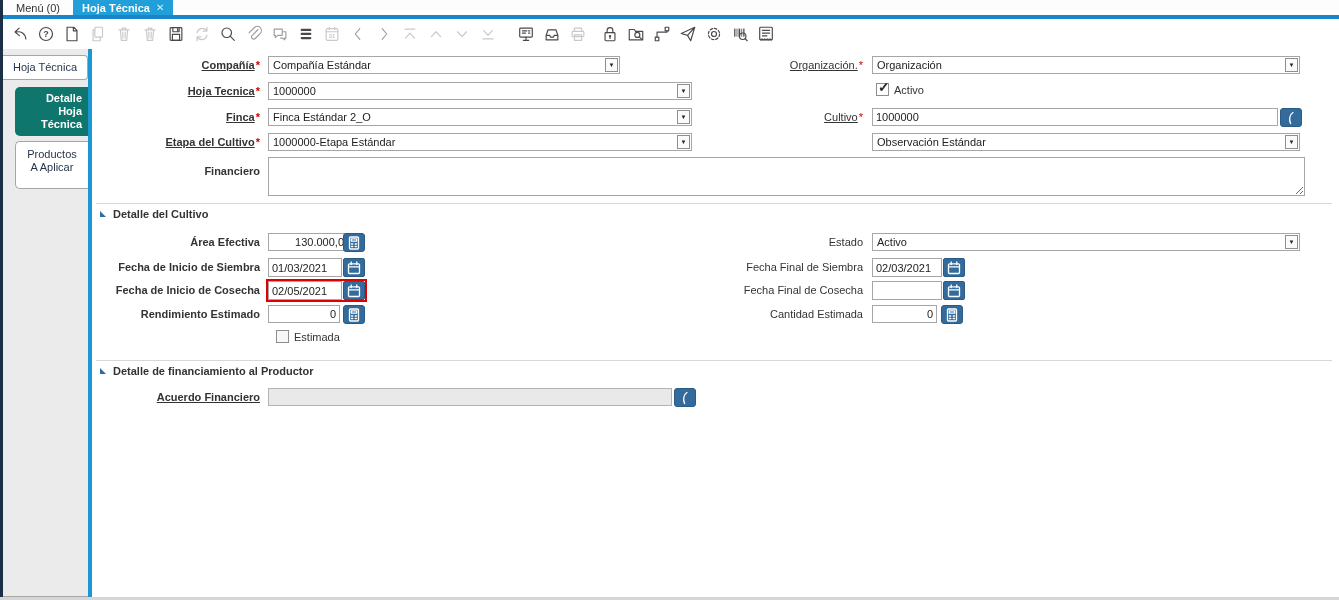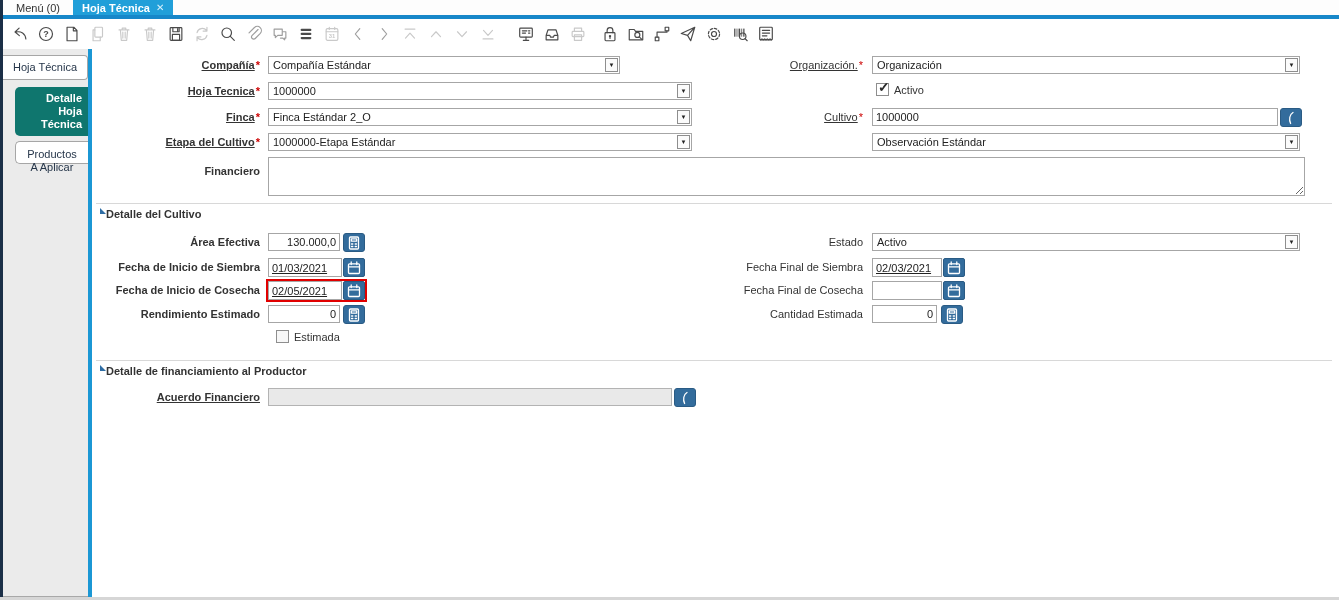--- a/index.html
+++ b/index.html
@@ -42,7 +42,7 @@
   .stab.sel { left:12px; right:0; top:38px; height:49px; background:#0f766e; color:#fff;
               font-weight:bold; border-radius:5px 0 0 5px; text-align:right;
               padding:5px 6px 0 0; }
-  .stab.plain { left:12px; right:0; top:92px; height:23px; background:#fff; color:#26364a;
+  .stab.plain { left:12px; right:0; top:92px; height:48px; background:#fff; color:#26364a;
               border:1px solid #a6a6a6; border-right:none; border-radius:5px 0 0 5px;
               text-align:center; padding-top:6px; }
 

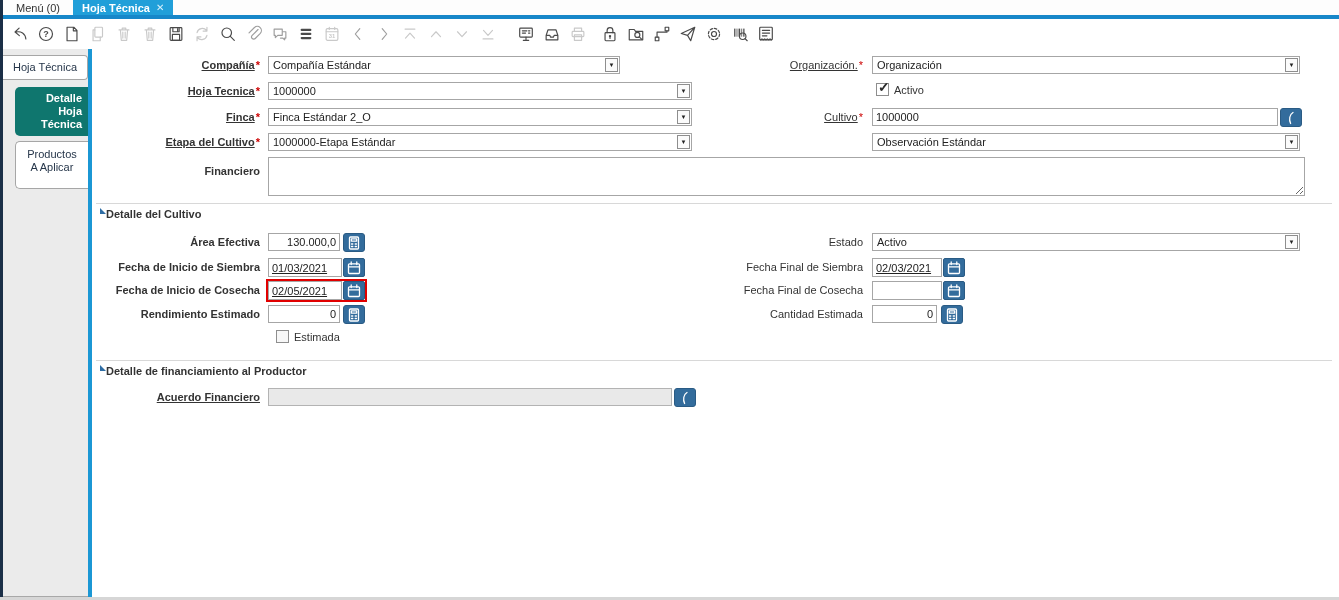--- a/index.html
+++ b/index.html
@@ -85,7 +85,7 @@
            border:1px solid #a6a6a6; resize:both; font:11px "Liberation Sans",sans-serif; padding:2px 3px; }
 
   .divider { position:absolute; left:4px; right:7px; height:1px; background:#d8d8d8; }
-  .sect { position:absolute; left:8px; display:flex; align-items:flex-start; 
+  .sect { position:absolute; left:8px; display:flex; align-items:center; gap:7px;
           font-weight:bold; color:#333; height:13px; line-height:13px; }
   .tri { width:0; height:0; border-left:6px solid #2e6da4; border-top:6px solid transparent; margin-bottom:2px; }
 </style>

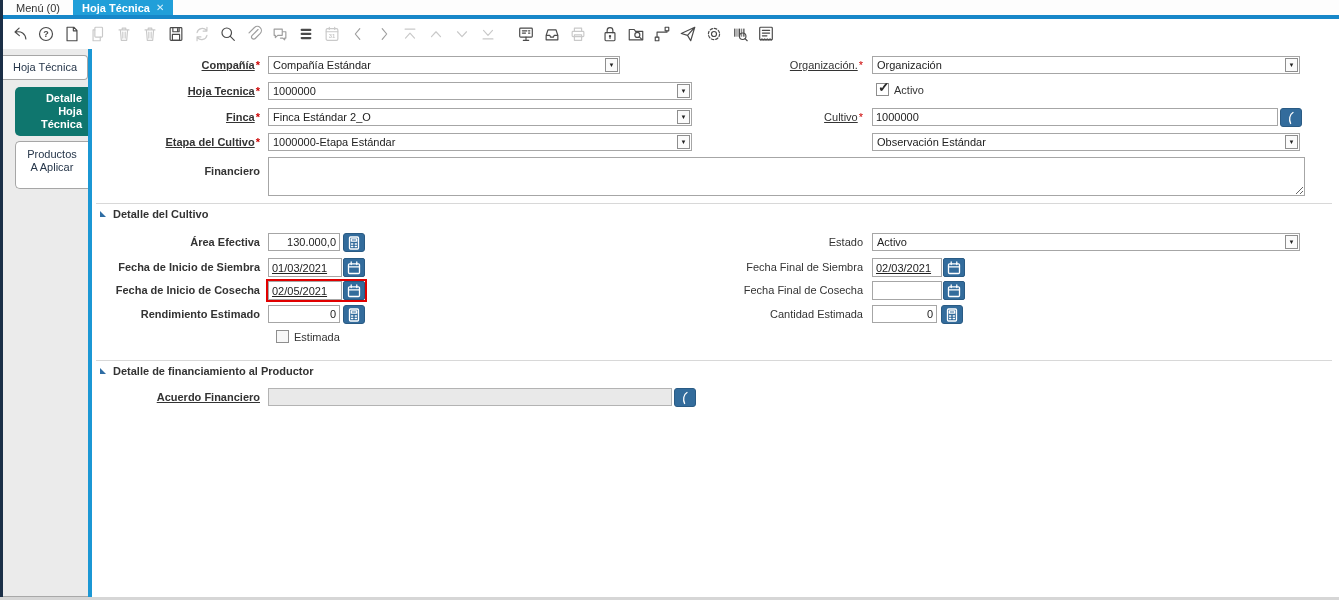--- a/index.html
+++ b/index.html
@@ -454,7 +454,7 @@
     </div>
 
     <div class="lab l" style="top:184px"><span>Área Efectiva</span></div>
-    <input class="tinput num" style="left: 176px; top: 184px; width: 72px;" readonly="" value="130.000,0">
+    <input class="tinput num" style="left: 176px; top: 184px; width: 80px;" readonly="" value="130.000,0">
     <div class="bbtn" style="position:absolute; left:251px; top:184px">
         <svg viewBox="0 0 14 14">
           <use href="#i-calc"></use>

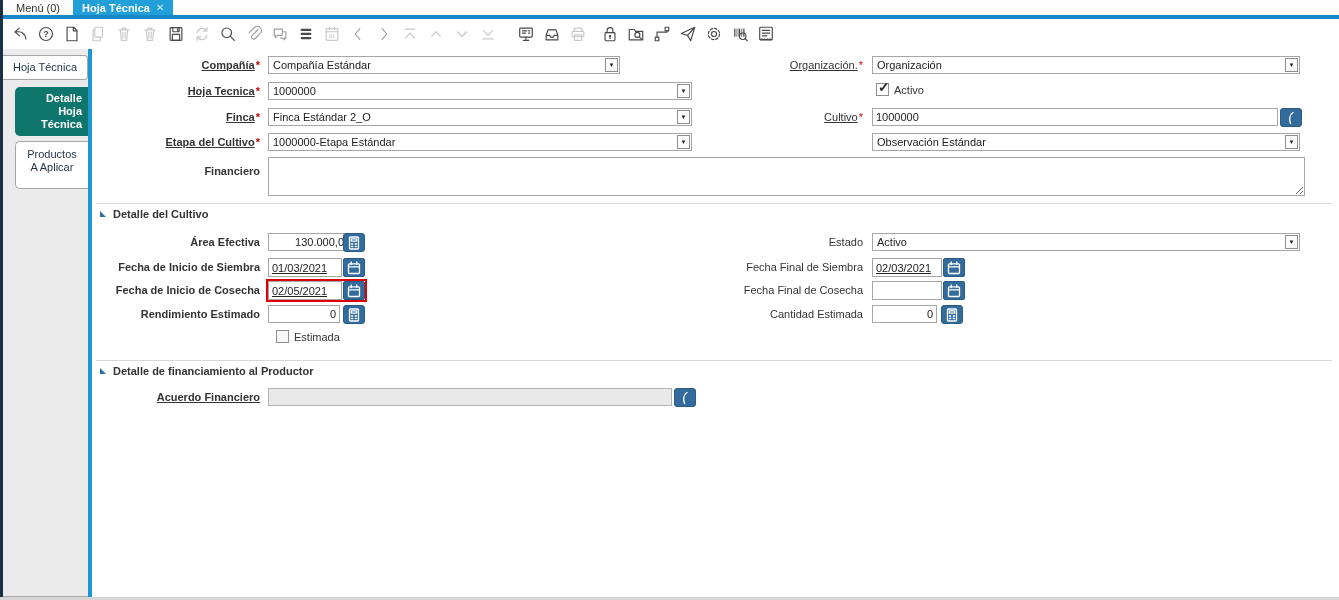--- a/index.html
+++ b/index.html
@@ -67,7 +67,7 @@
 
   .dgrp { position:absolute; display:flex; height:19px; }
   .dgrp .din { width:74px; height:19px; border:1px solid #a6a6a6; font:11px "Liberation Sans",sans-serif;
-               padding:0 3px; color:#222;text-decoration:underline; }
+               padding:0 3px; color:#222; }
   .dgrp.r .din { width:70px; }
   .bbtn { width:22px; height:19px; background:#336c9c; border:1px solid #2a5b84; border-radius:3px;
           display:flex; align-items:center; justify-content:center; color:#fff; cursor:pointer; flex:none; }

